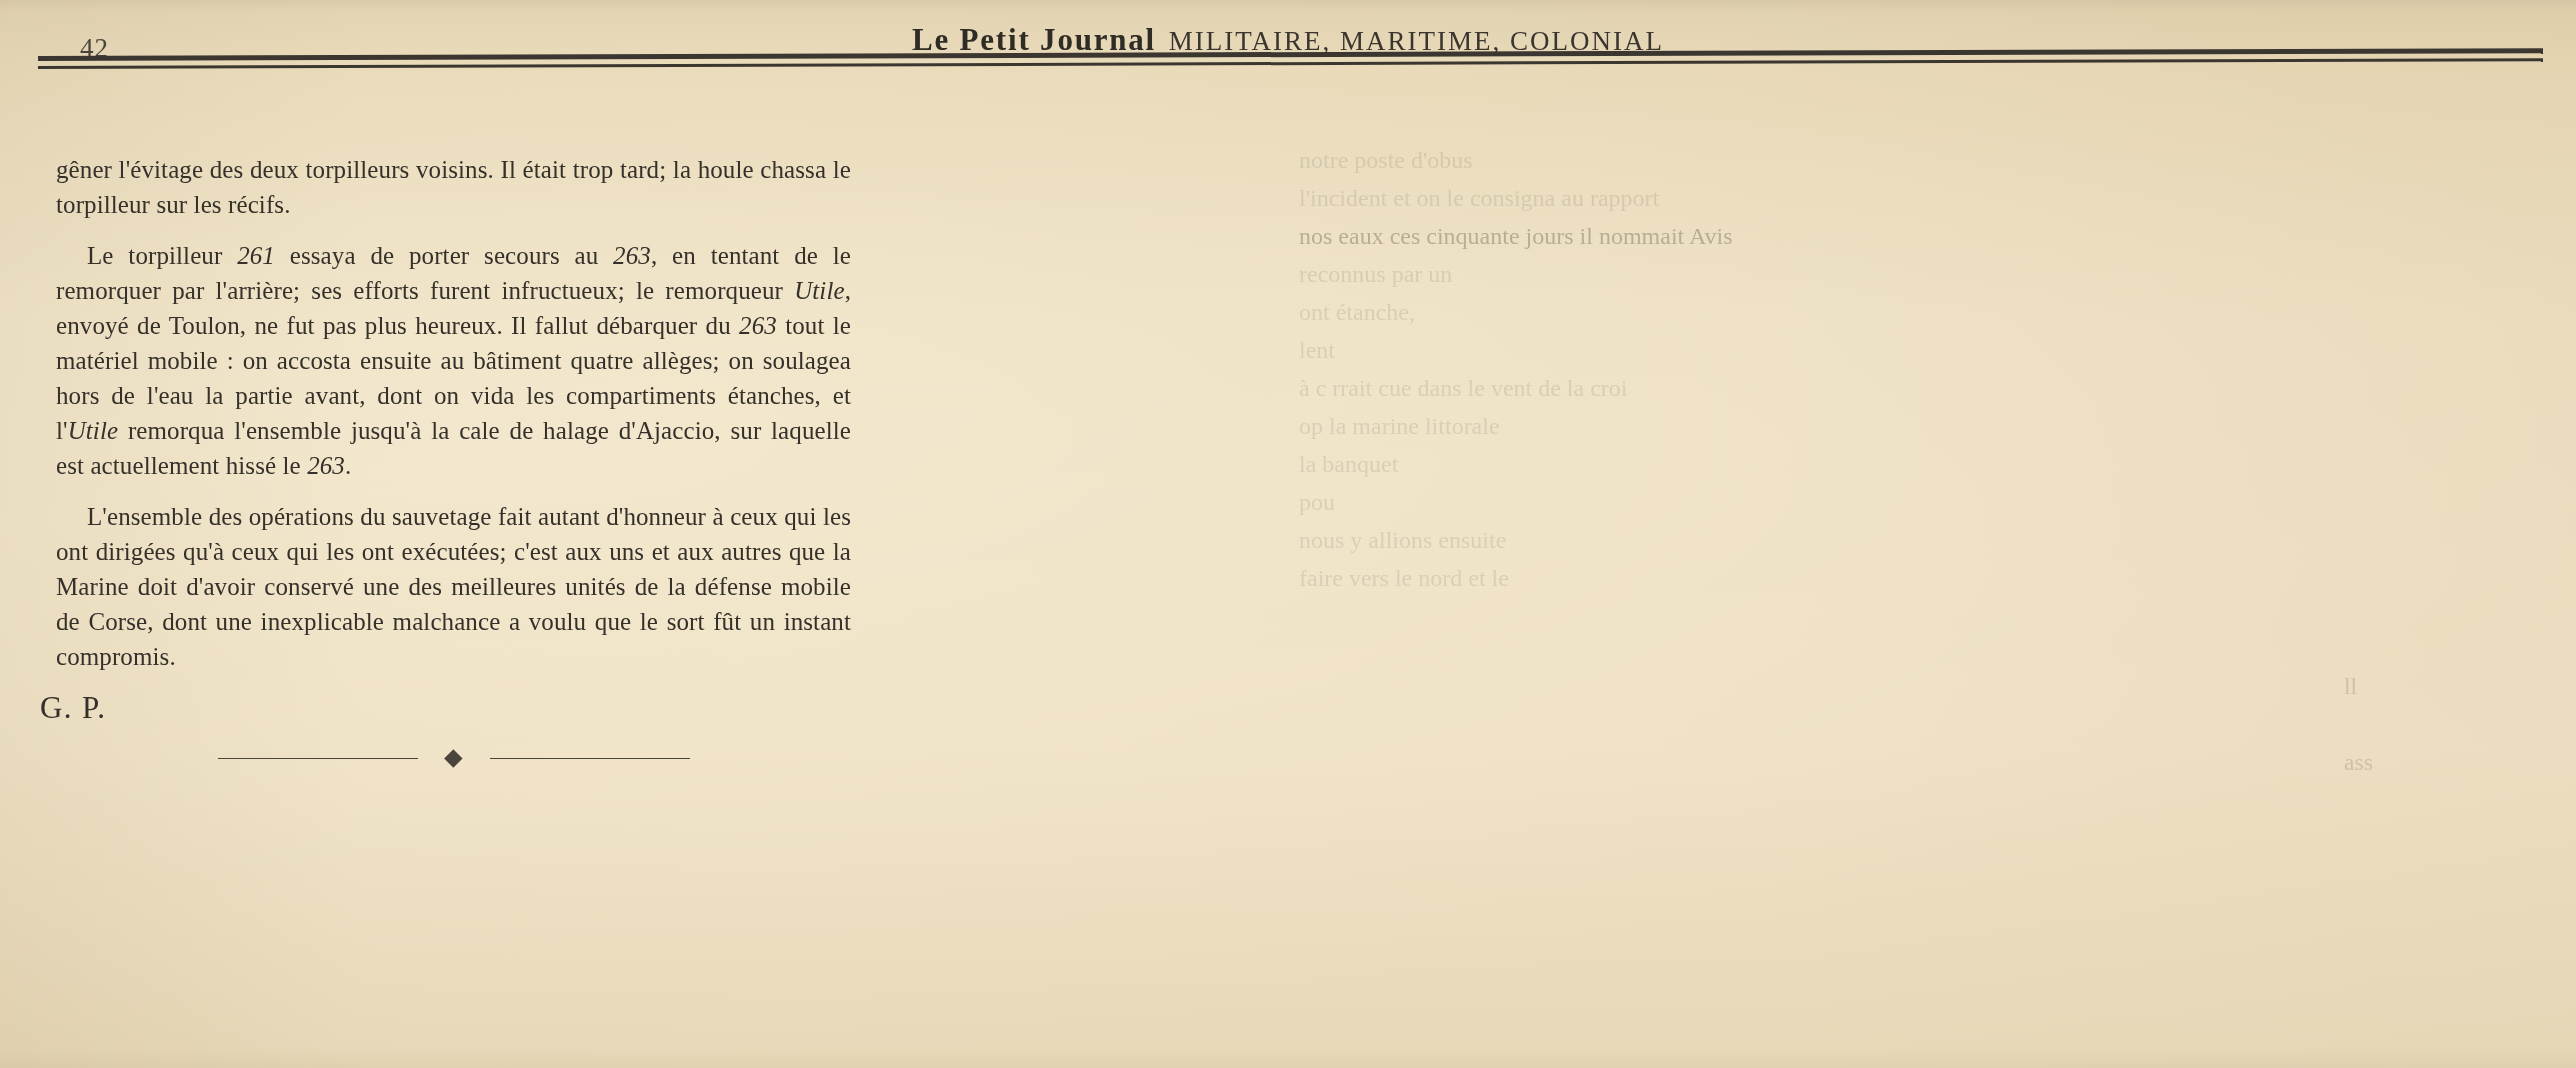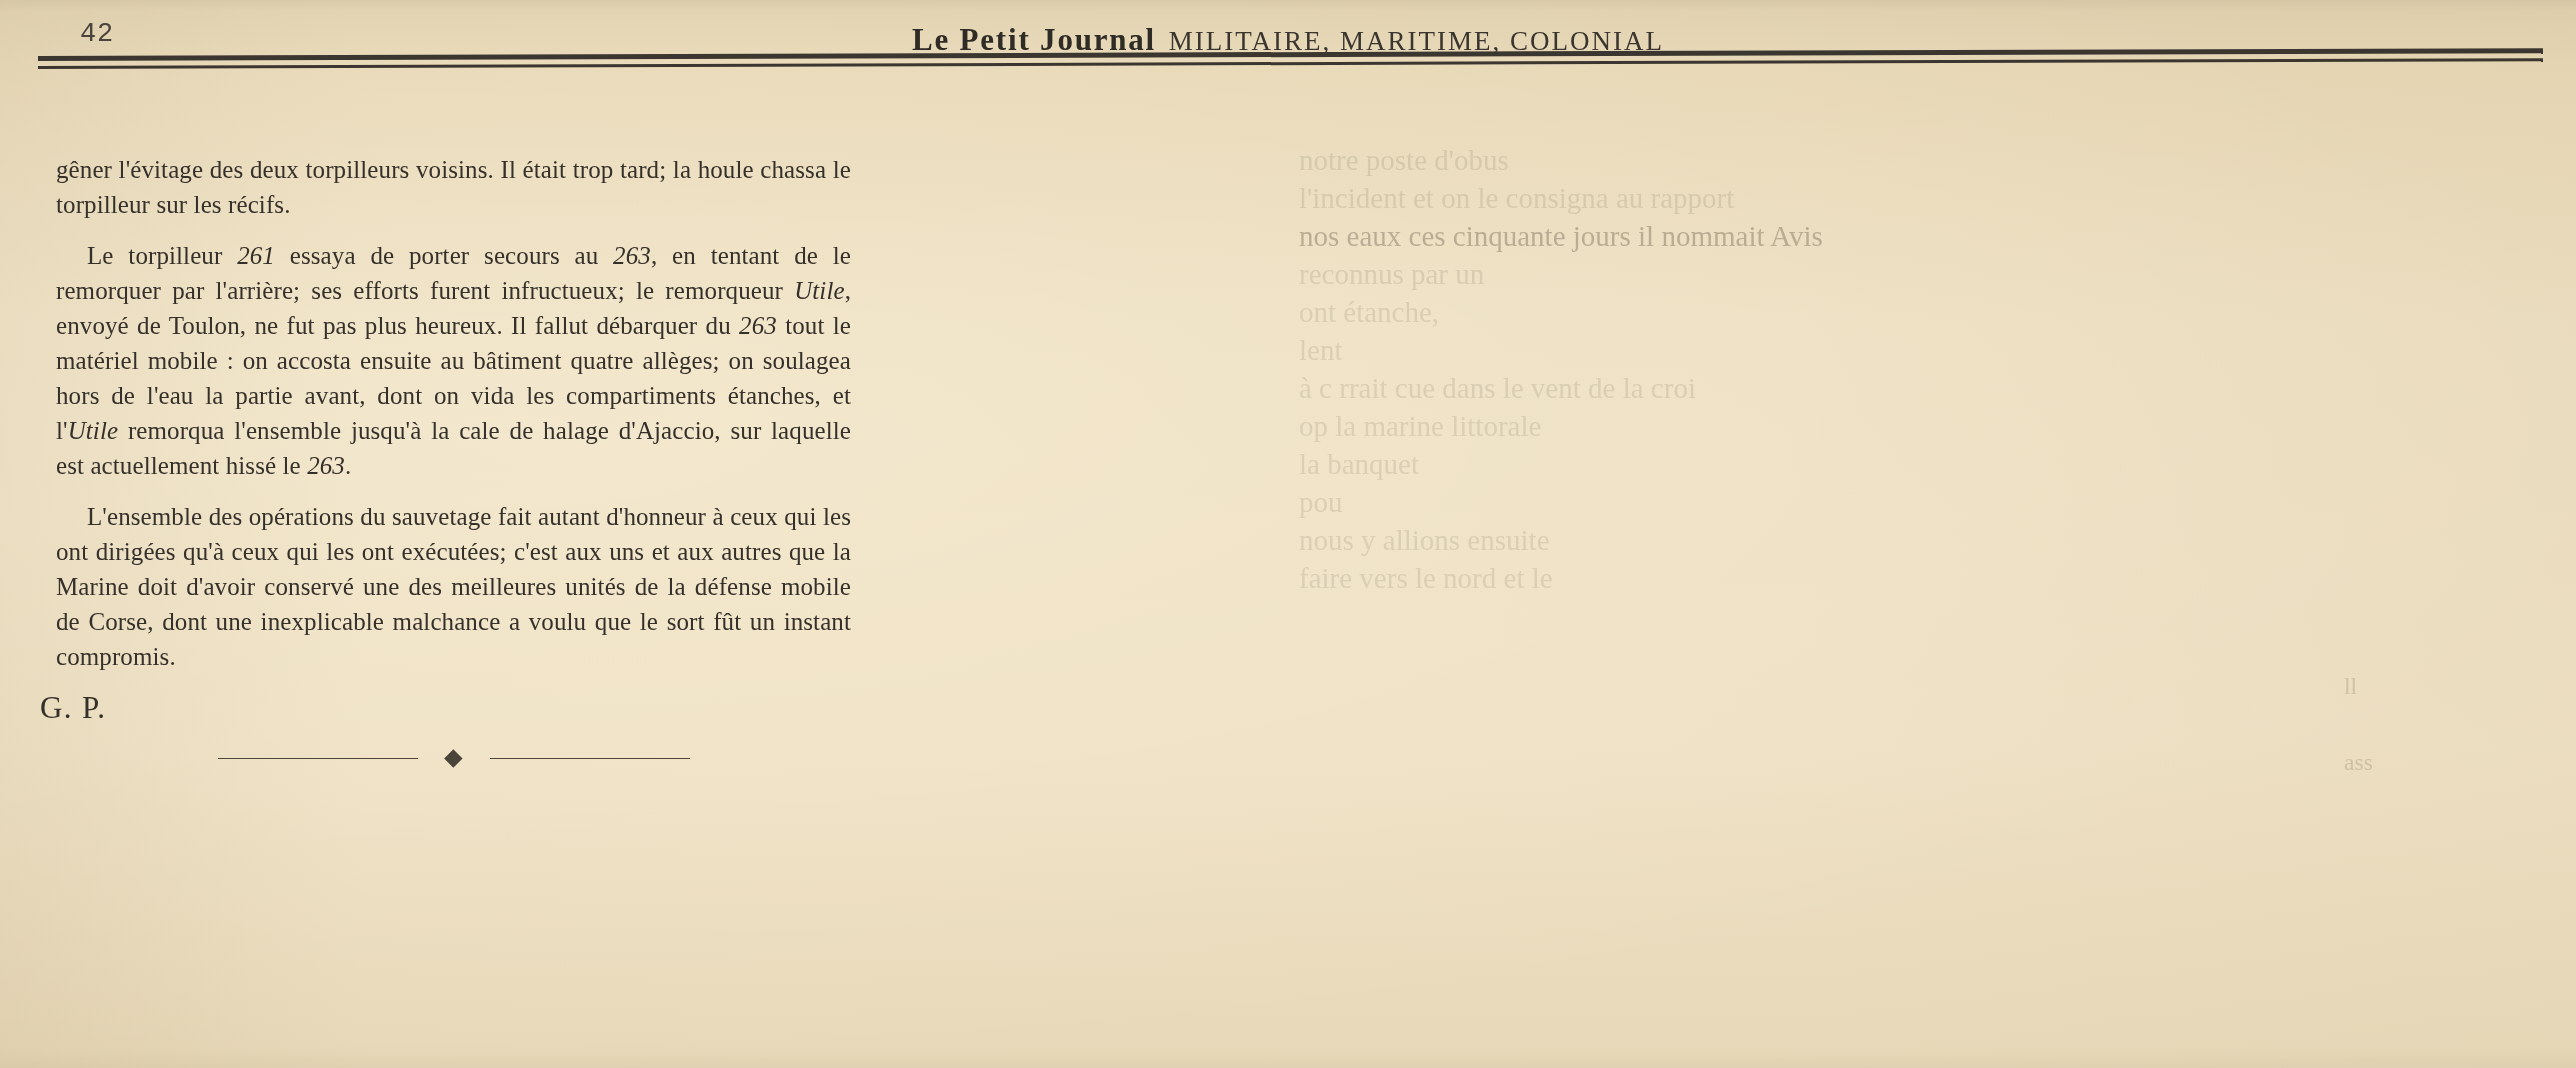--- a/index.html
+++ b/index.html
@@ -46,8 +46,8 @@
   .folio {
     position: absolute;
     left: 80px;
-    top: 3px;
-    font-family: Liberation Mono, monospace;
+    top: 17px;
+    font-family: Liberation Serif, serif;
     font-size: 27px;
     letter-spacing: 0.9px;
     color: #4a443c;

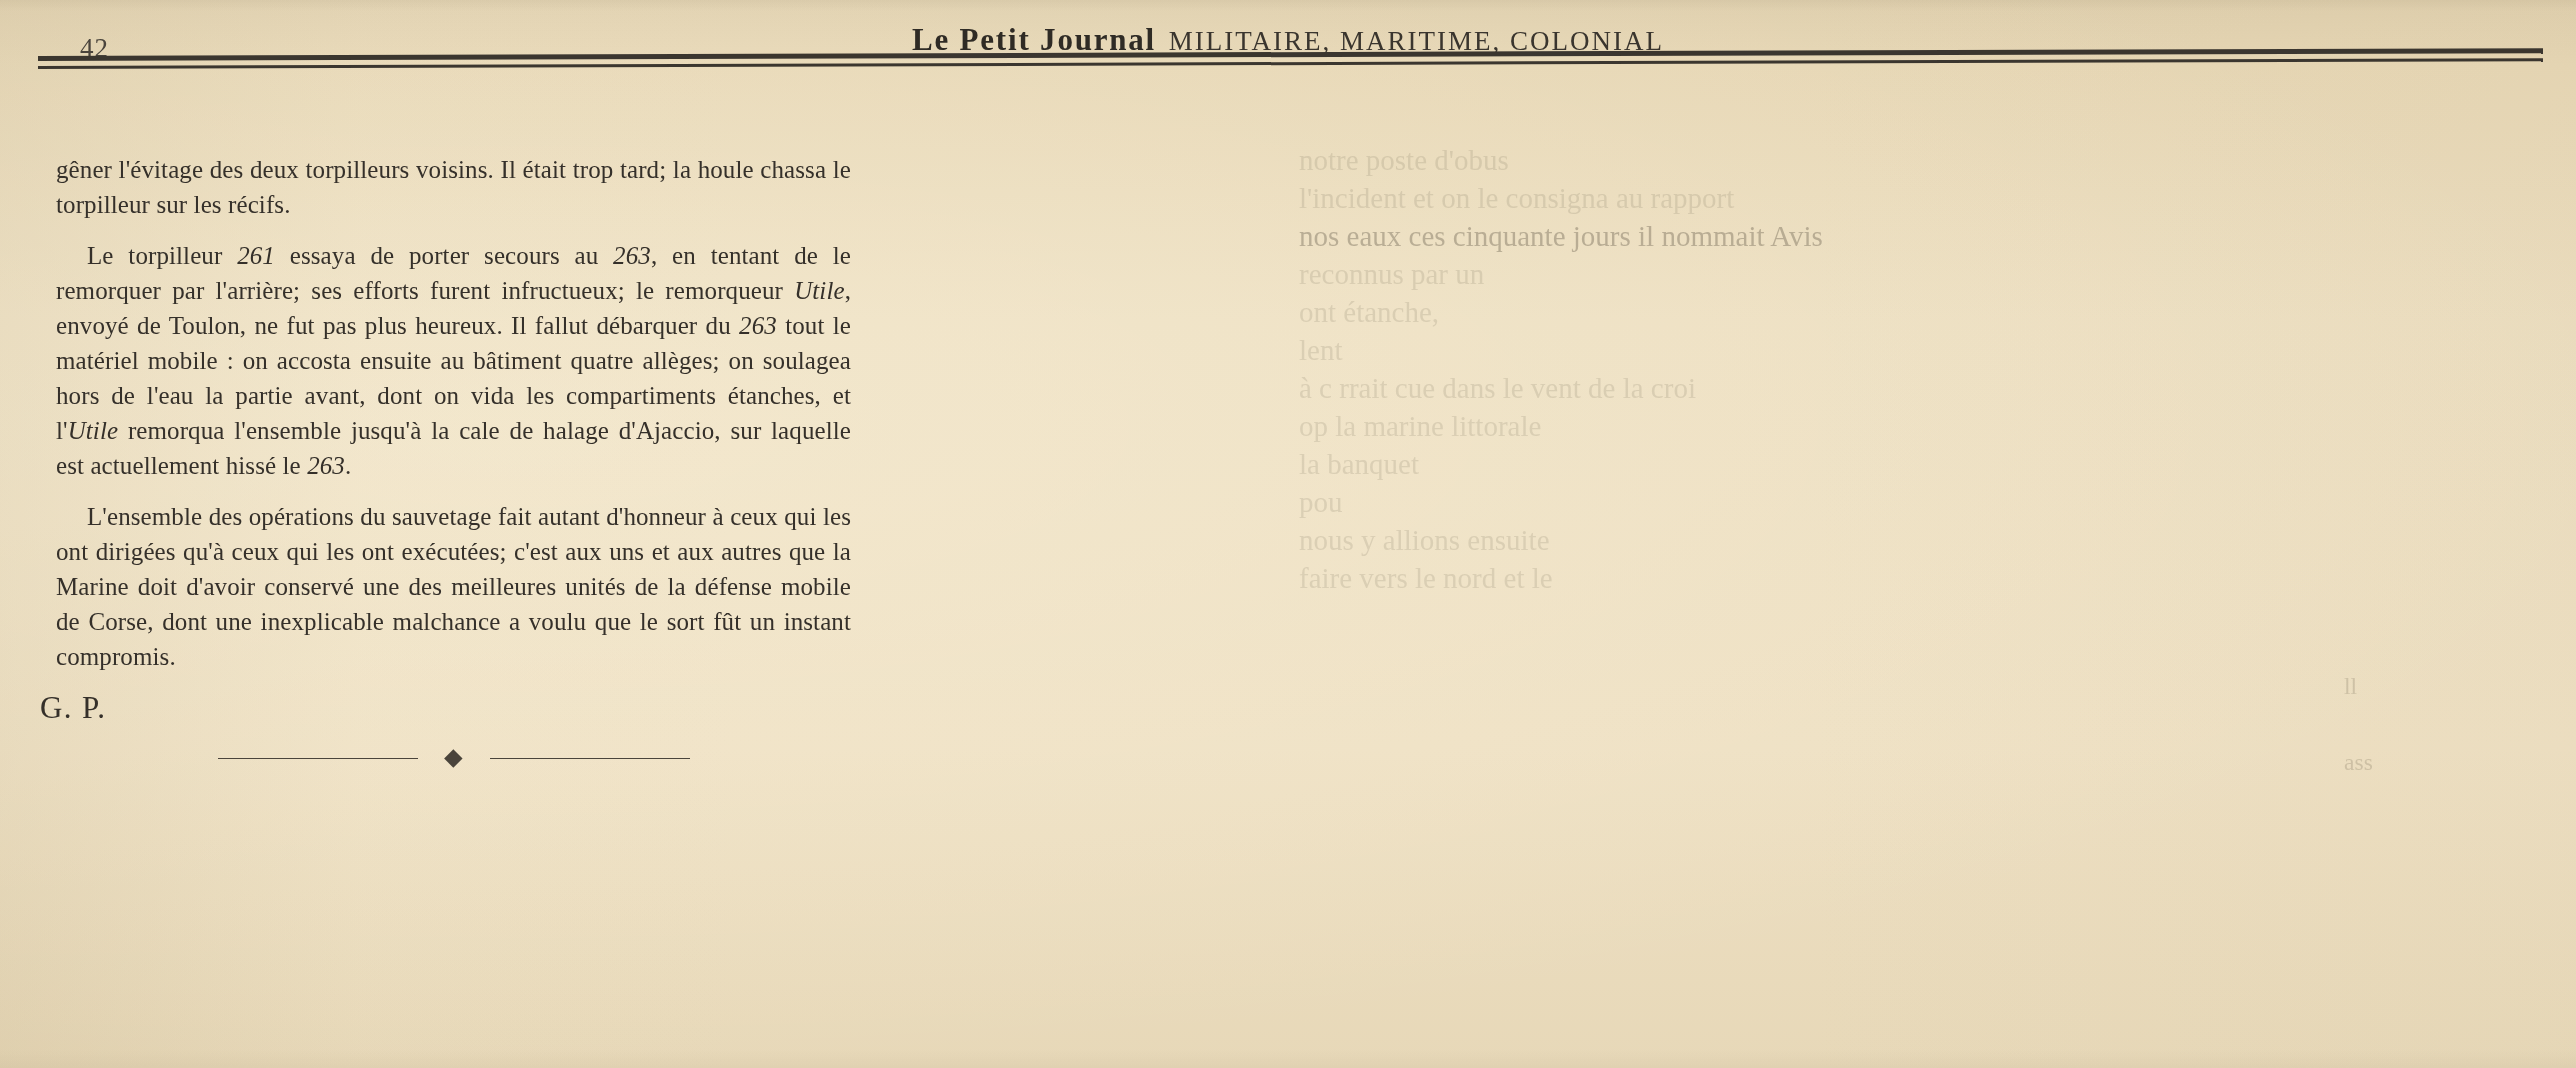--- a/index.html
+++ b/index.html
@@ -175,7 +175,7 @@
     width: 1208px;
     color: rgba(90,80,62,0.22);
     font-family: "Liberation Serif", serif;
-    font-size: 29px;
+    font-size: 24px;
     line-height: 38px;
     text-align: justify;
     filter: blur(0.5px);

